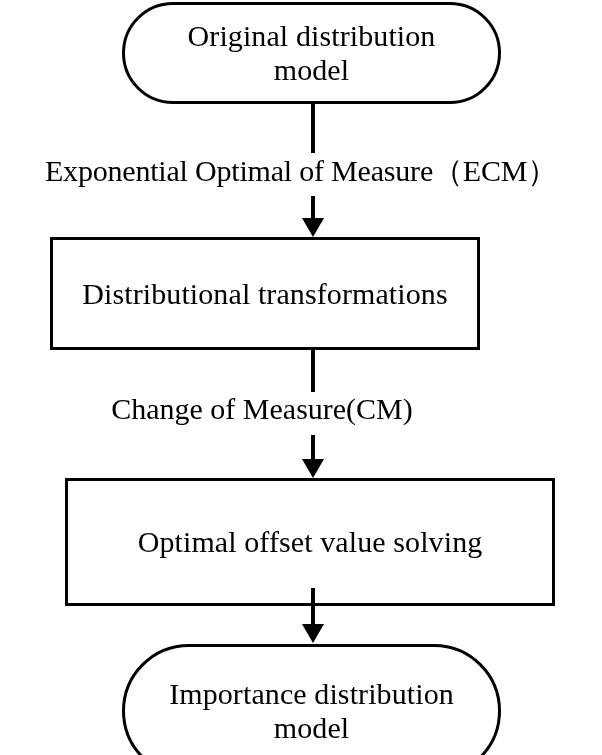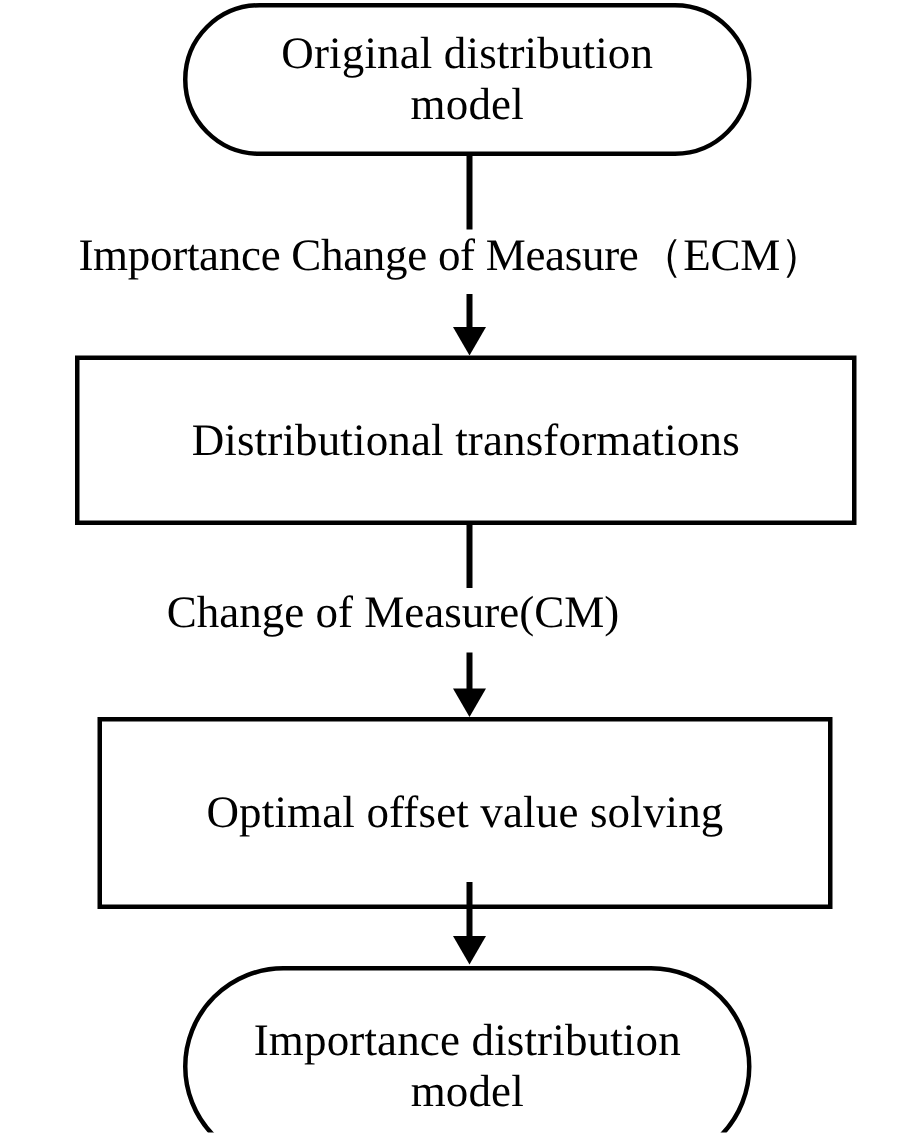--- a/index.html
+++ b/index.html
@@ -140,7 +140,7 @@
   </div>
 
   <div class="edge-line" id="edge1-line-a"></div>
-  <div class="edge-label" id="edge-label-ecm">Importance Change of Measure（ECM）</div>
+  <div class="edge-label" id="edge-label-ecm">Exponential Optimal of Measure（ECM）</div>
   <div class="edge-line" id="edge1-line-b"></div>
   <div class="edge-arrow" id="edge1-arrow"></div>
 

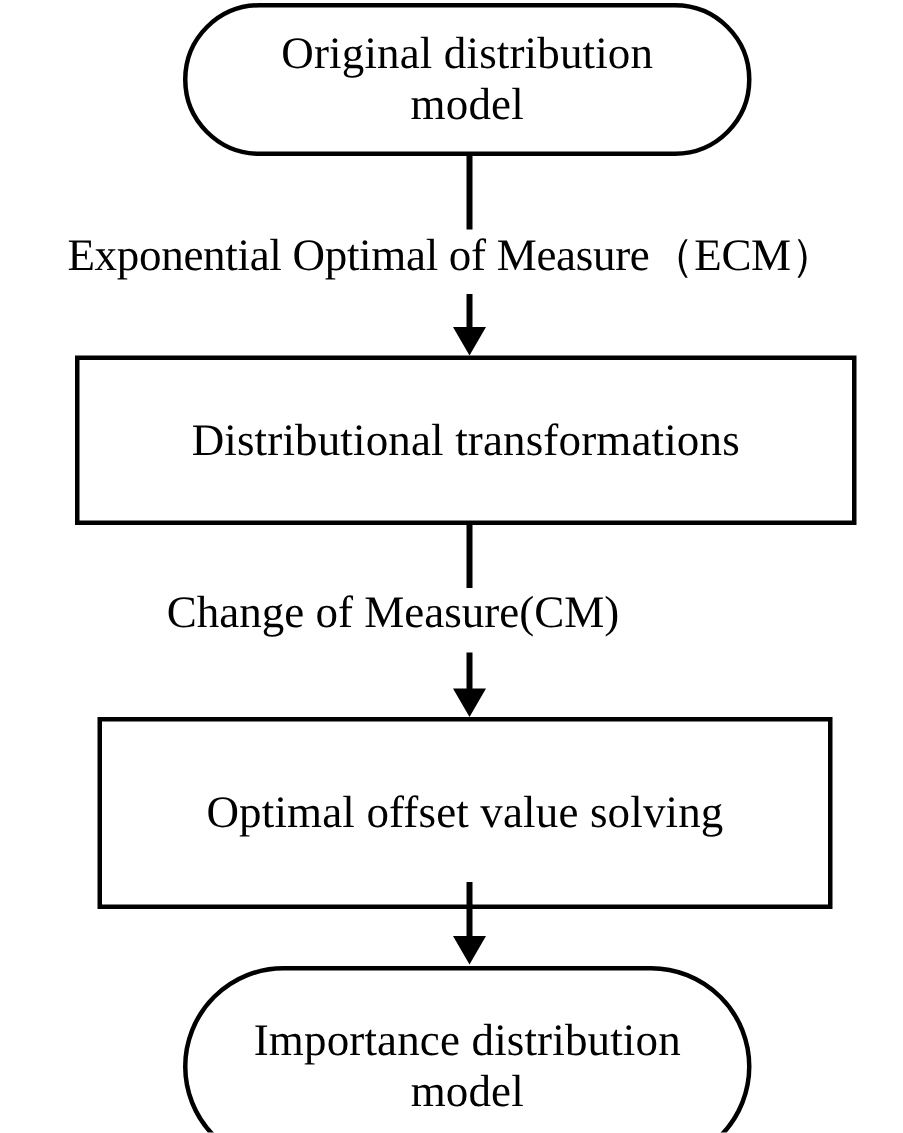--- a/index.html
+++ b/index.html
@@ -60,7 +60,7 @@
   #node-transform {
     left: 50px;
     top: 237px;
-    width: 521px;
+    width: 430px;
     height: 113px;
   }
   #node-transform .node-label { font-size: 30px; }

